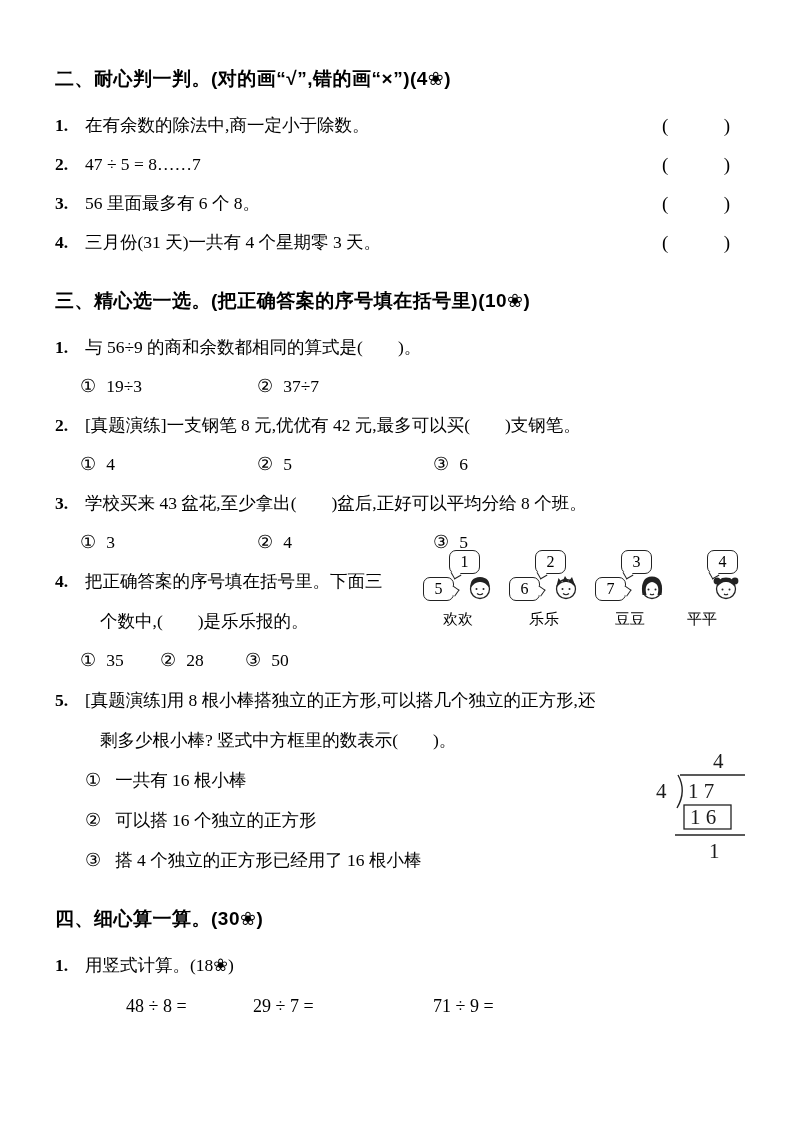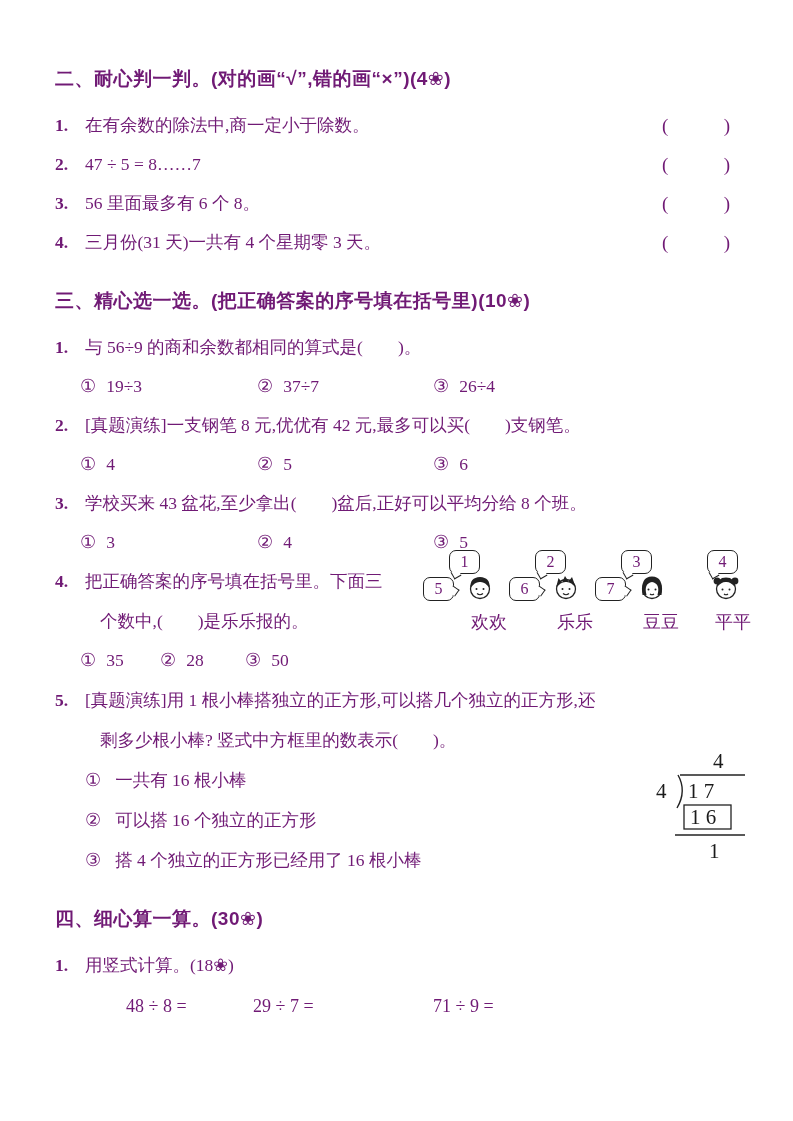--- a/index.html
+++ b/index.html
@@ -6,7 +6,7 @@
   html,body { background:#e8e8e8; }
   .page {
     position:relative; width:793px; height:1121px; margin:0 auto;
-    background:#ffffff; color:#701a75; overflow:hidden;
+    background:#ffffff; color:#000000; overflow:hidden;
     font-family:"Liberation Serif","DejaVu Serif",serif;
     font-size:17.5px;
   }

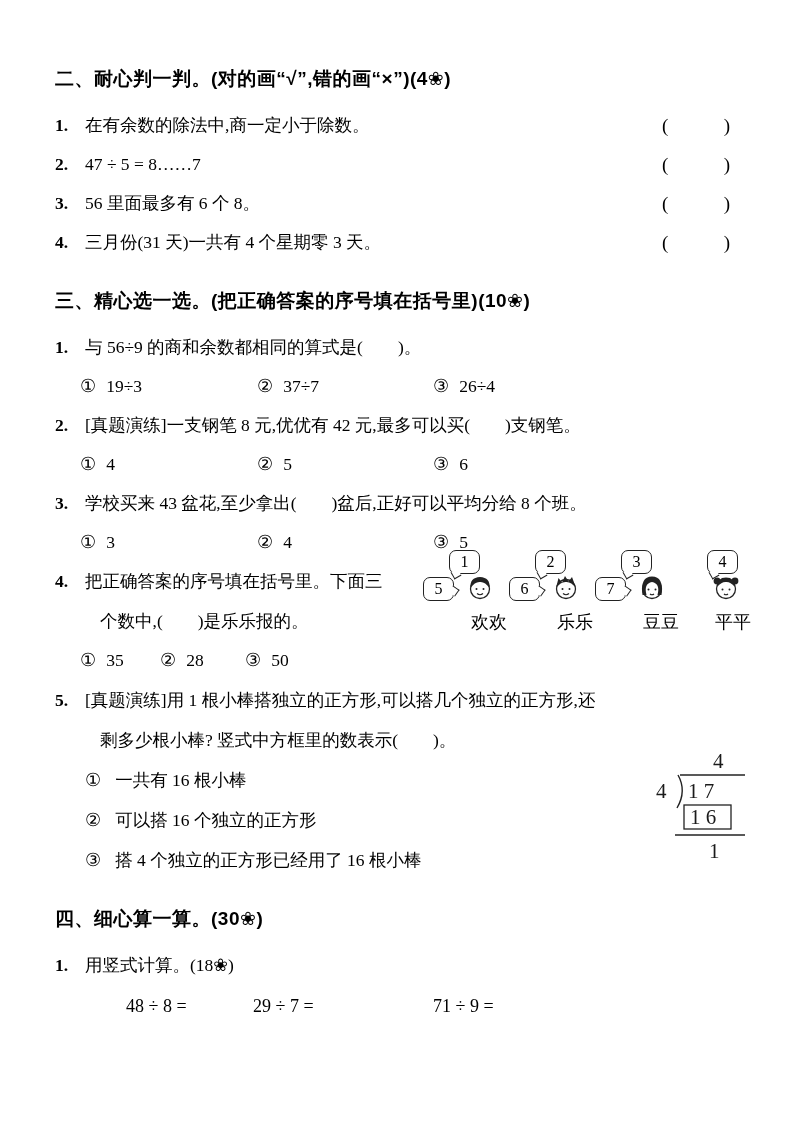--- a/index.html
+++ b/index.html
@@ -124,7 +124,6 @@
   <div class="opts">
     <span class="opt"><span class="mark">①</span><span>19÷3</span></span>
     <span class="opt"><span class="mark">②</span><span>37÷7</span></span>
-    <span class="opt"><span class="mark">③</span><span>26÷4</span></span>
   </div>
 
   <div class="qrow">

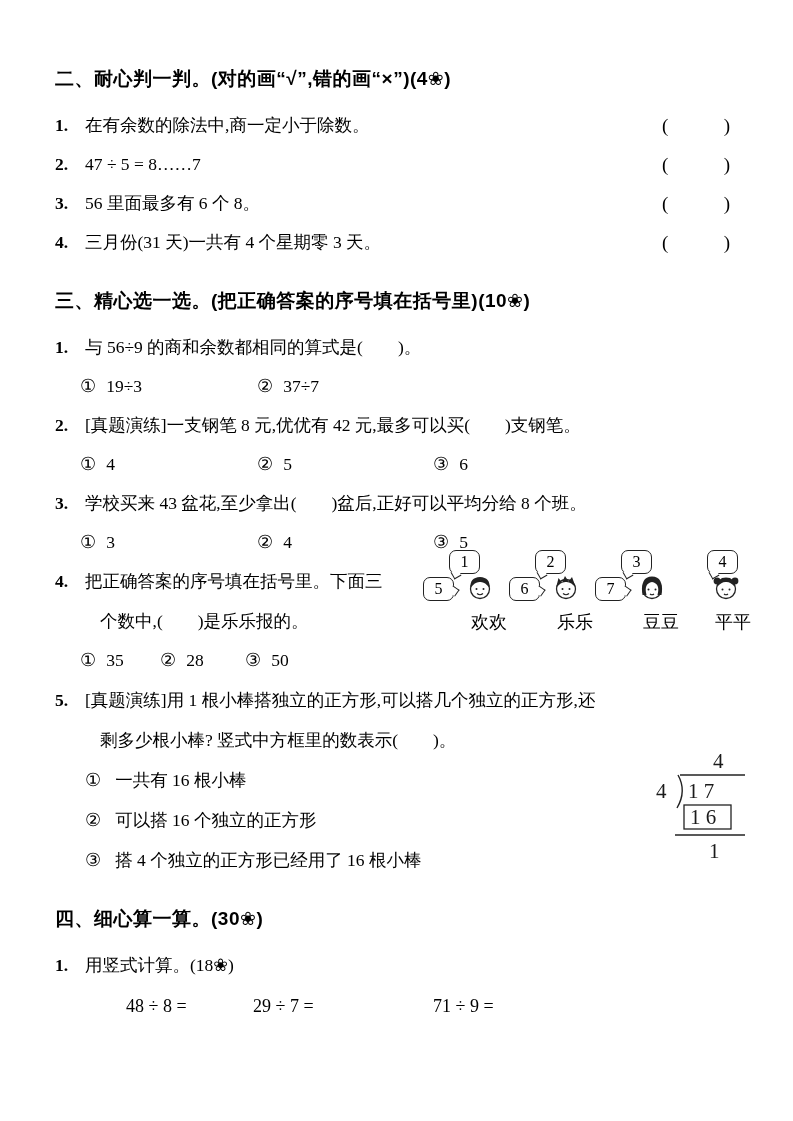--- a/index.html
+++ b/index.html
@@ -56,7 +56,7 @@
   .bubble.side::after { right:-5px; top:9px; border-width:1.5px 1.5px 0 0; transform:rotate(35deg); }
   .fig .face { position:absolute; left:42px; top:20px; }
   .fig.no-side .face { left:30px; }
-  .fig .fname { position:absolute; left:20px; top:60px; width:64px; text-align:right; font-size:18px; }
+  .fig .fname { position:absolute; left:20px; top:60px; width:64px; text-align:left; font-size:15px; }
   .fig.no-side .fname { left:6px; }
 
   

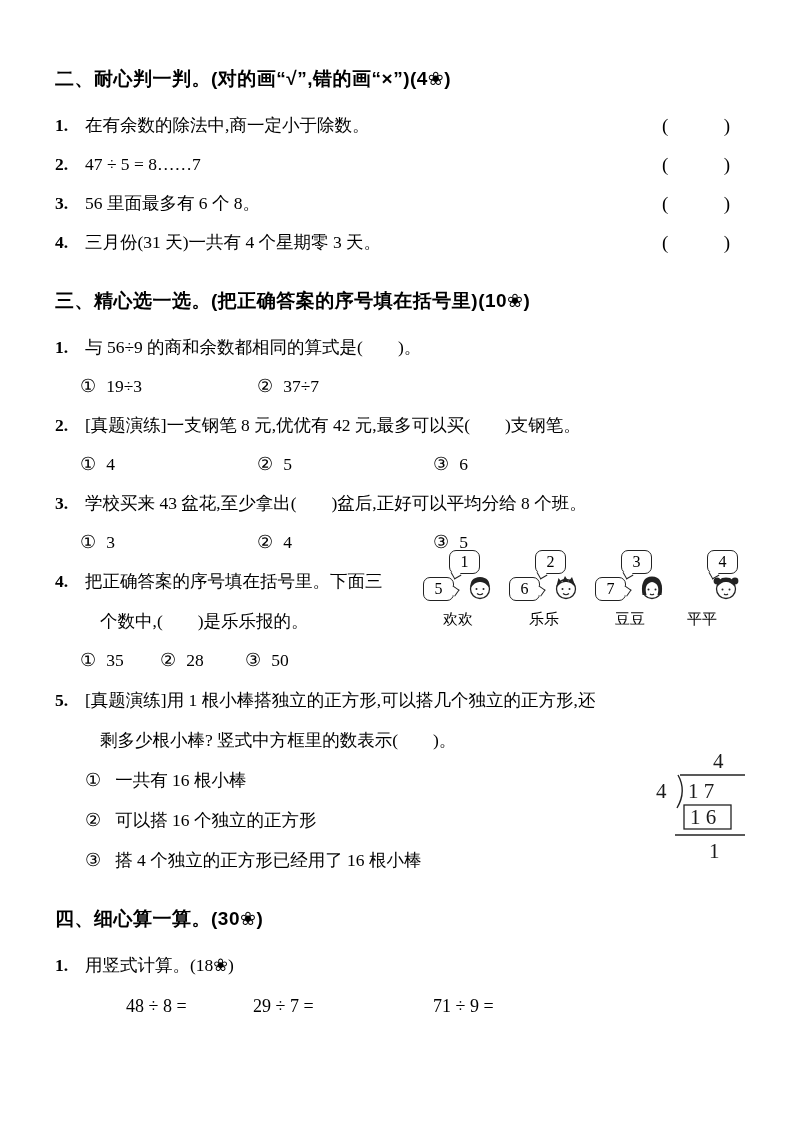--- a/index.html
+++ b/index.html
@@ -228,7 +228,7 @@
   <div class="q5block" style="position:relative;">
     <div class="qrow" style="height:40px;line-height:40px;">
       <span class="num">5.</span>
-      <span>[真题演练]用 1 根小棒搭独立的正方形,可以搭几个独立的正方形,还</span>
+      <span>[真题演练]用 8 根小棒搭独立的正方形,可以搭几个独立的正方形,还</span>
     </div>
     <div class="qrow indent2">
       <span>剩多少根小棒? 竖式中方框里的数表示(　　)。</span>

